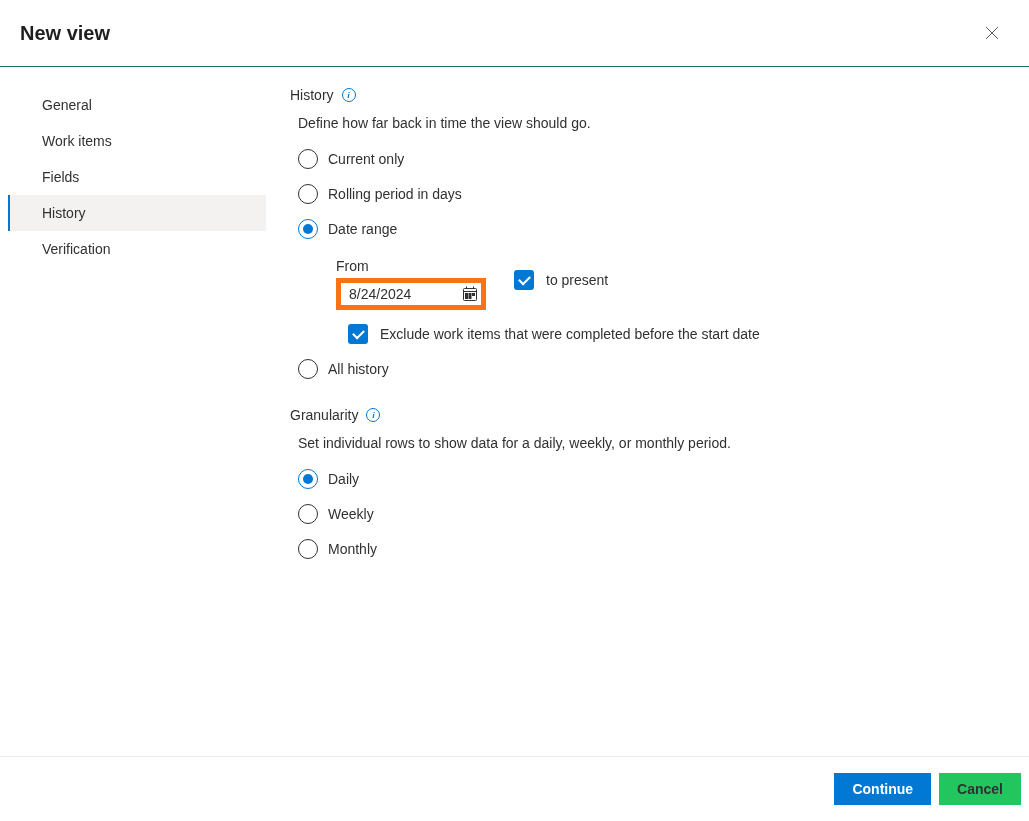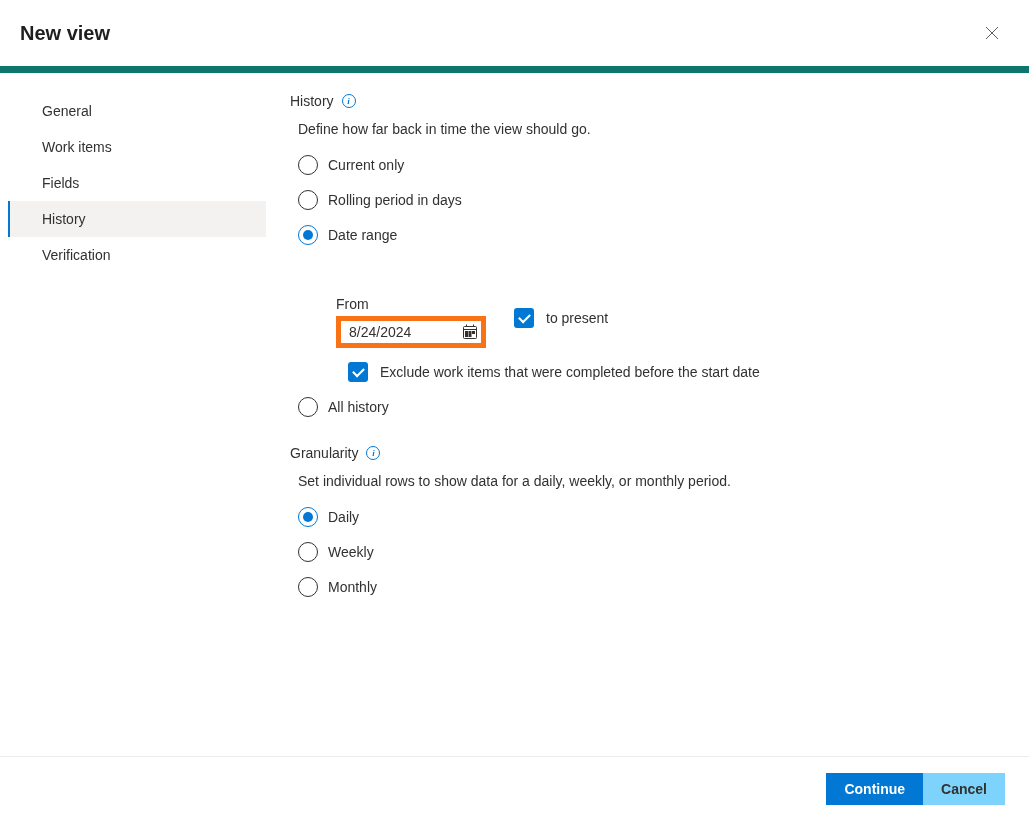--- a/index.html
+++ b/index.html
@@ -21,7 +21,7 @@
       justify-content: space-between;
       align-items: center;
       padding: 20px 24px 20px 20px;
-      border-bottom: 7px solid #0f766e;
+      border-bottom: 1px solid #0f766e;
     }
     .header h1 {
       font-size: 20px;

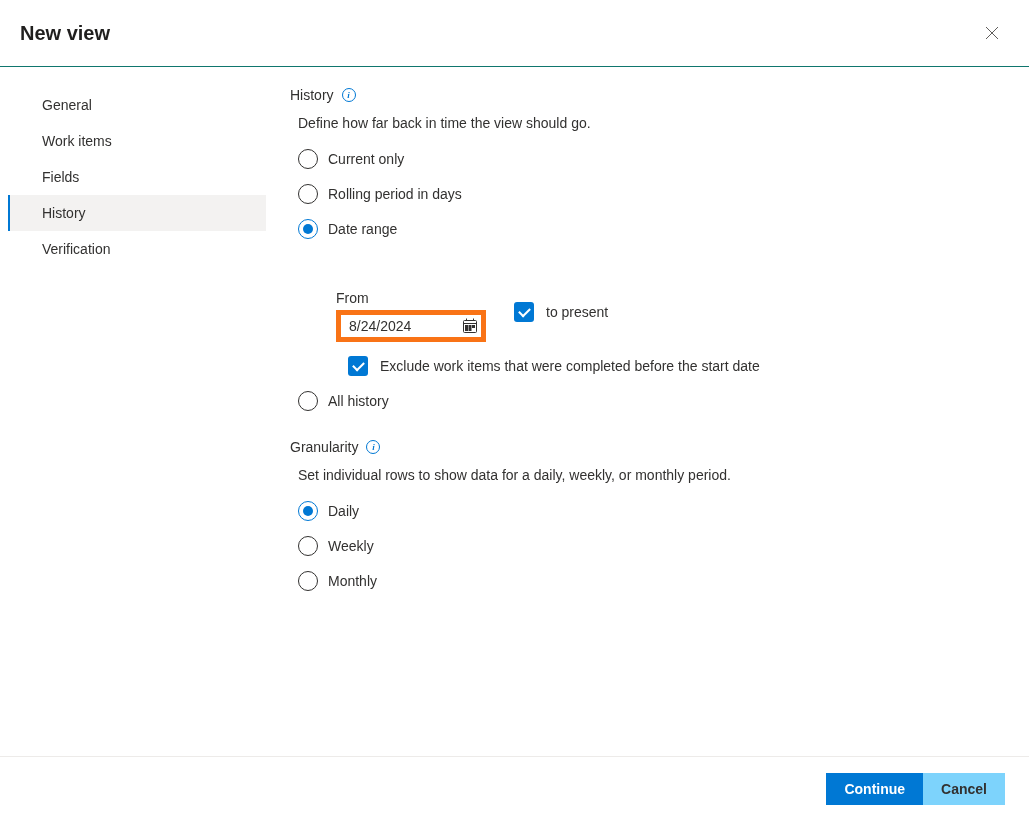--- a/index.html
+++ b/index.html
@@ -150,7 +150,6 @@
       display: flex;
       flex-direction: column;
       gap: 4px;
-      margin-top: 32px;
     }
     .date-field-label {
       font-size: 14px;

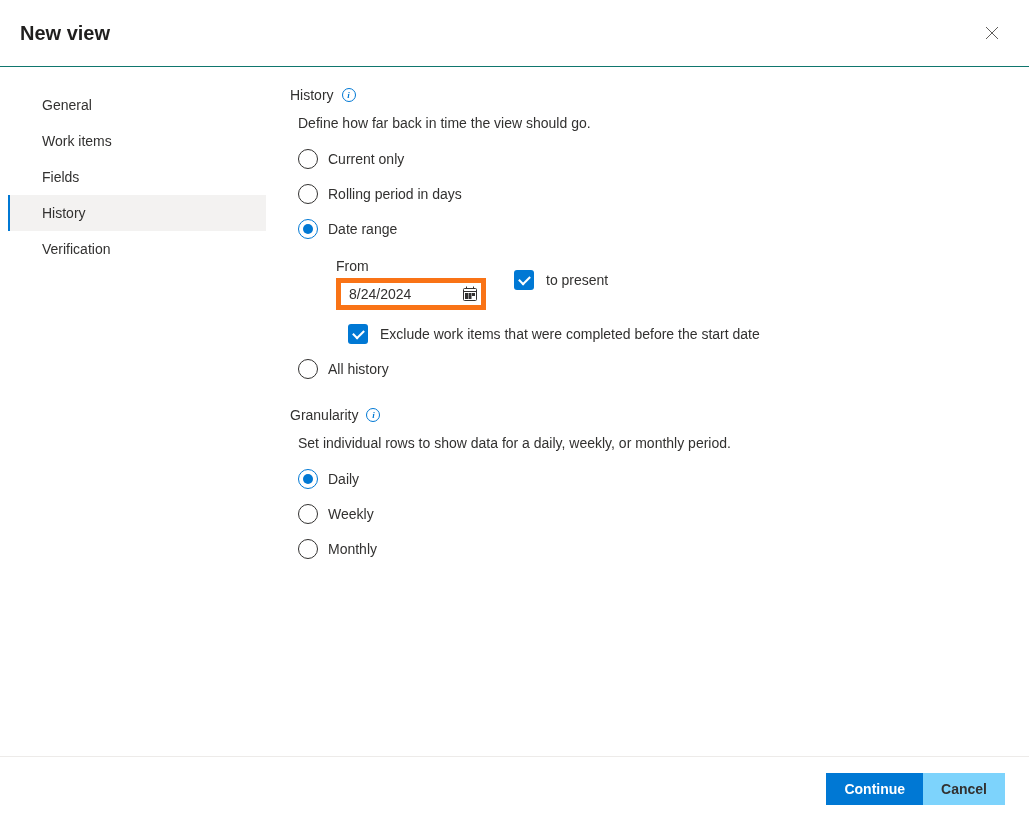--- a/index.html
+++ b/index.html
@@ -215,9 +215,10 @@
       left: 0;
       right: 0;
       border-top: 1px solid #edebe9;
-      padding: 16px 24px;
+      padding: 16px 8px;
       display: flex;
       justify-content: flex-end;
+      gap: 8px;
     }
     .btn {
       height: 32px;

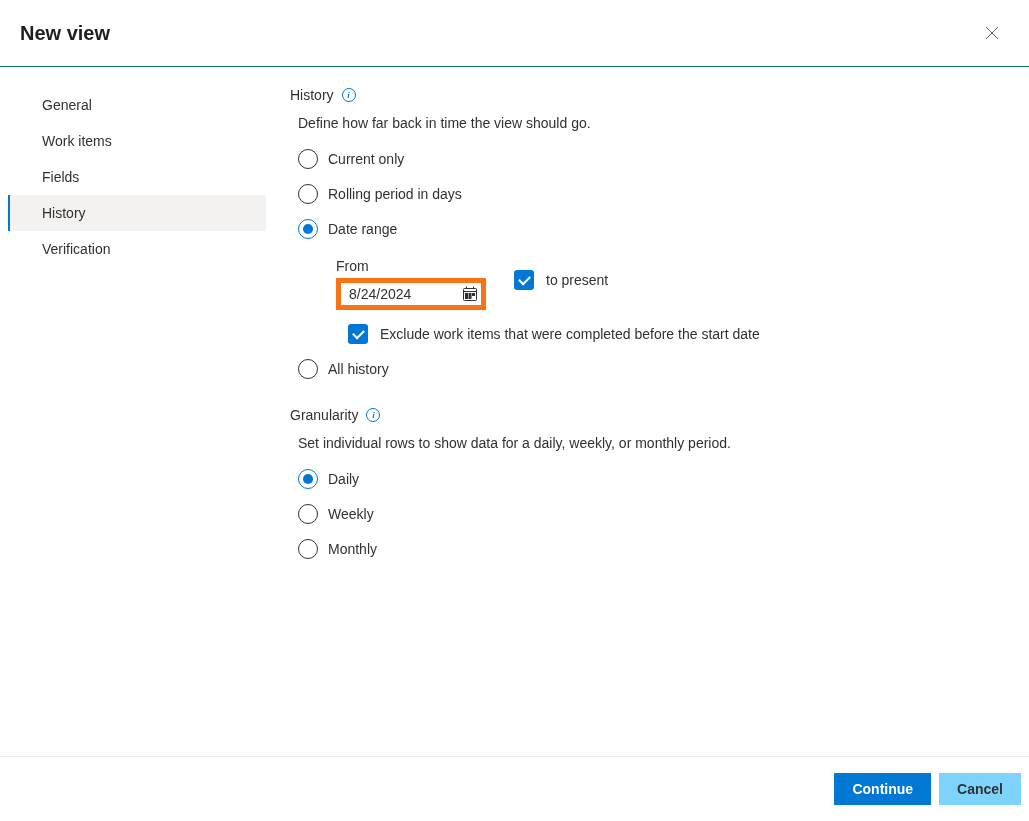--- a/index.html
+++ b/index.html
@@ -234,7 +234,7 @@
       color: #ffffff;
     }
     .btn-default {
-      background: #7dd3fc;
+      background: #22c55e;
       color: #323130;
     }
     .present-check {

